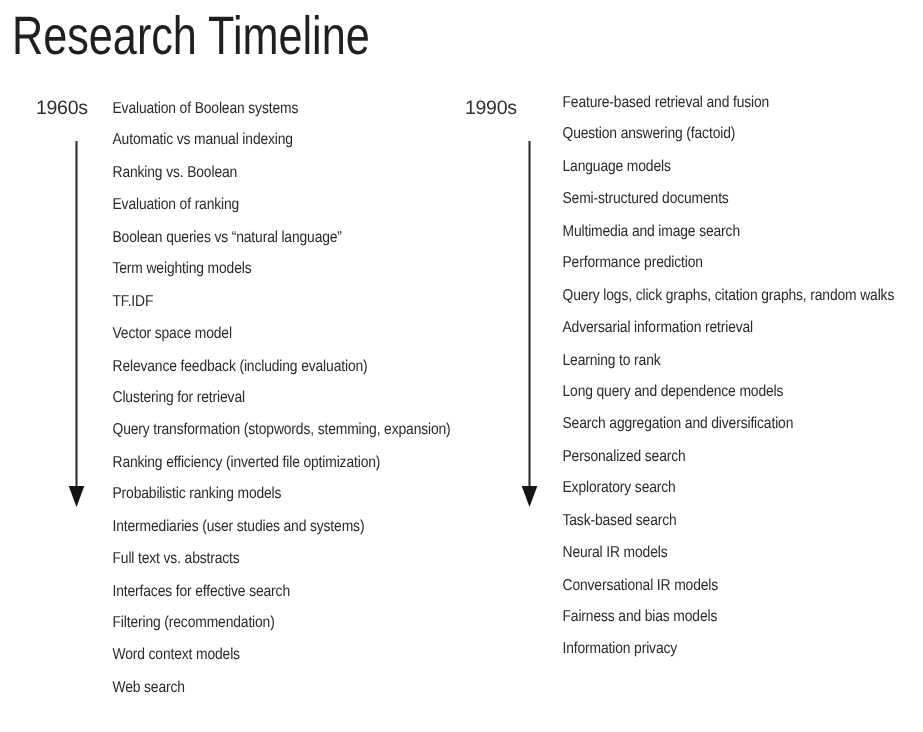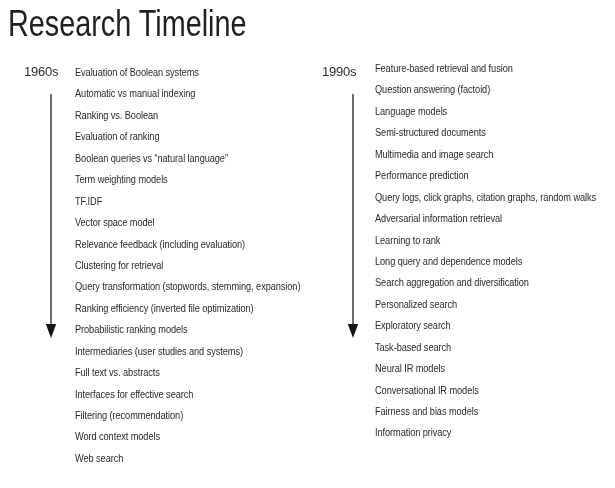--- a/index.html
+++ b/index.html
@@ -37,7 +37,7 @@
     white-space: nowrap;
   }
   .decade.c0 { left: 24px; }
-  .decade.c1 { left: 322px; }
+  .decade.c1 { left: 310px; }
   .arrow {
     position: absolute;
     top: 92px;

